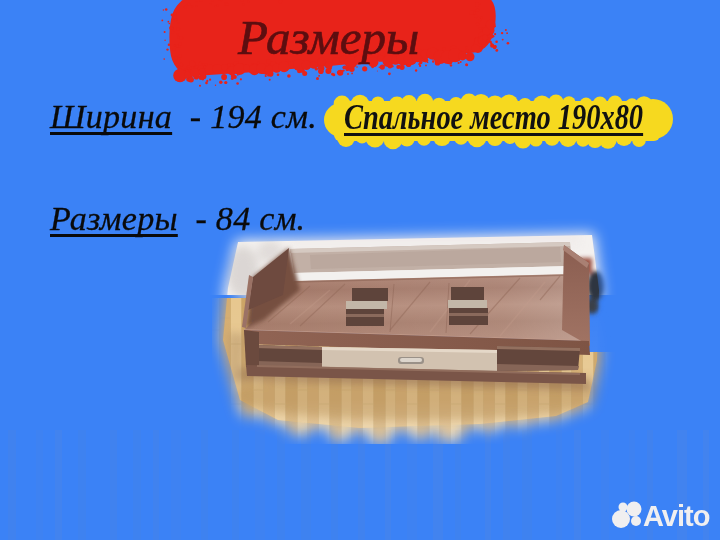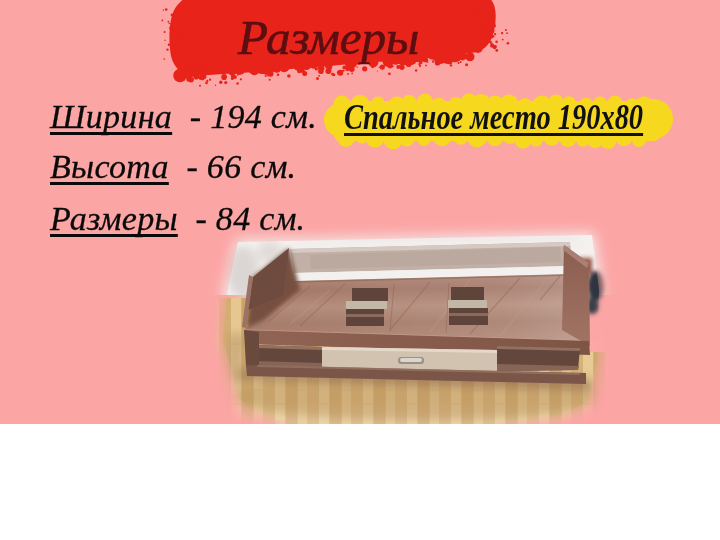--- a/index.html
+++ b/index.html
@@ -5,7 +5,7 @@
   html,body{margin:0;padding:0;}
   body{width:720px;height:540px;background:#ffffff;overflow:hidden;
        font-family:"Liberation Serif",serif;}
-  .page{position:relative;width:720px;height:424px;overflow:hidden;background:#fca5a5;}
+  .page{position:relative;width:720px;height:540px;overflow:hidden;background:#3b82f6;}
   .abs{position:absolute;}
   .dim{font-style:italic;font-size:34px;letter-spacing:0.3px;color:#0a0a0a;line-height:1;white-space:nowrap;-webkit-text-stroke:0.3px #0a0a0a;}
   .dim u{text-underline-offset:4px;text-decoration-thickness:2.5px;text-decoration-skip-ink:none;margin-top:28px;}

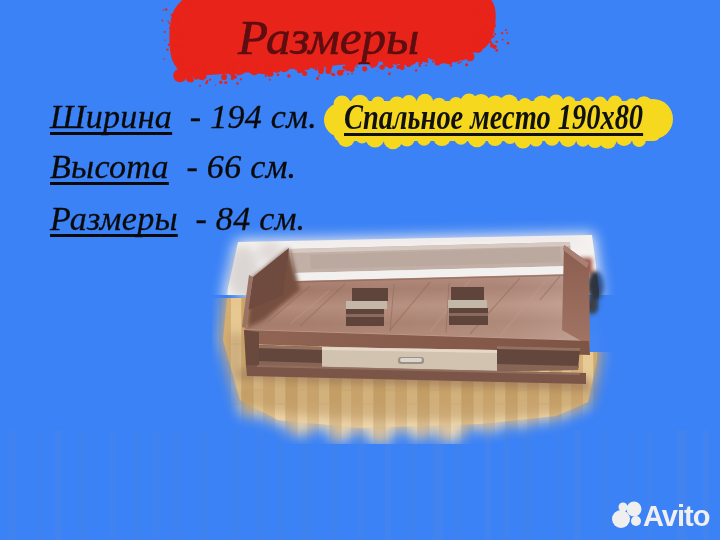--- a/index.html
+++ b/index.html
@@ -405,7 +405,6 @@
 
   <div class="abs dim" style="left:50px;top:100px;"><u>Ширина</u>&nbsp; - 194 см.</div>
 
-  <div class="abs dim" style="left:50px;top:150px;"><u>Высота</u>&nbsp; - 66 см.</div>
 
   <div class="abs dim" style="left:50px;top:202px;"><u>Размеры</u>&nbsp; - 84 см.</div>
 

